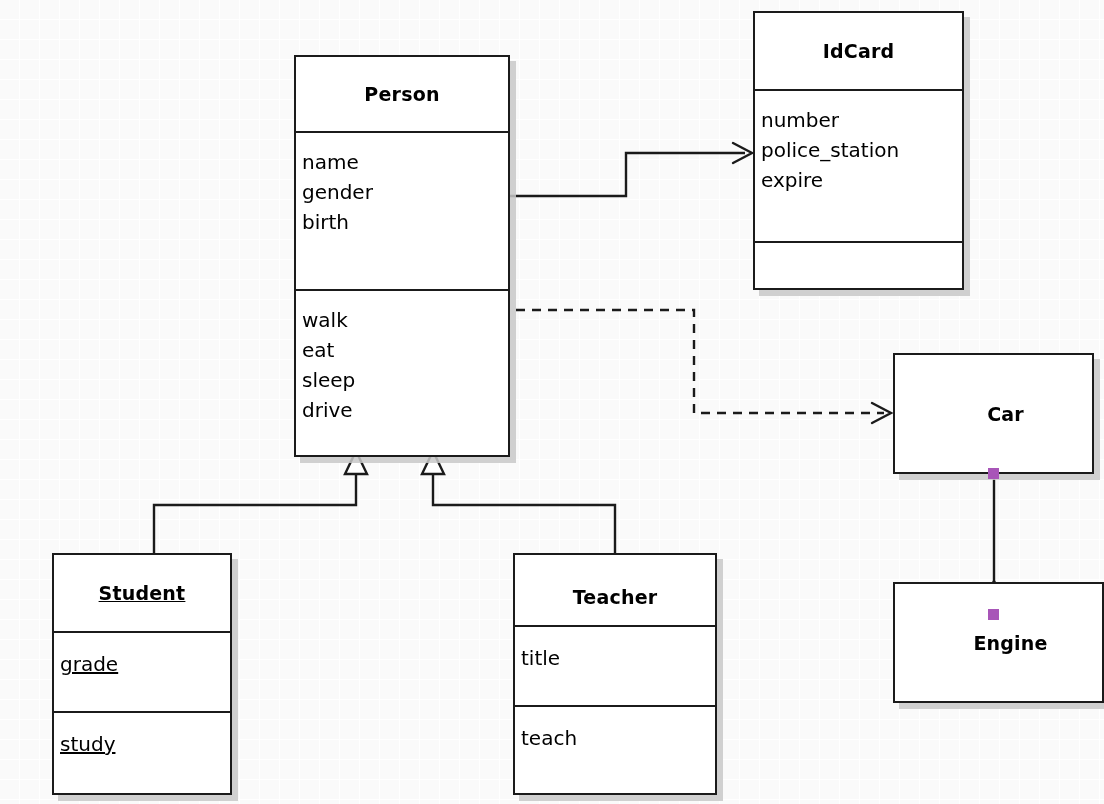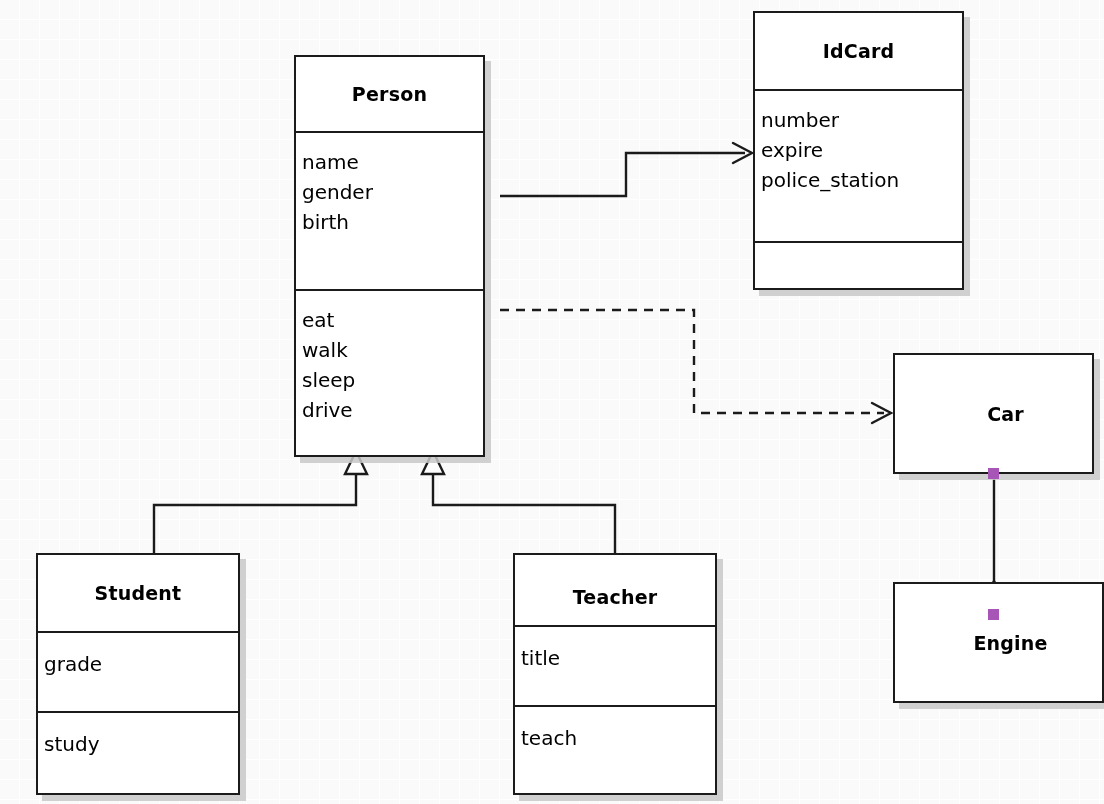--- a/index.html
+++ b/index.html
@@ -129,7 +129,7 @@
     </g>
   </svg>
 
-  <div class="uml-class" style="left:294px; top:55px; width:191px; height:402px;">
+  <div class="uml-class" style="left:294px; top:55px; width:216px; height:402px;">
     <div class="compartment class-name" style="height:74px;">Person</div>
     <div class="compartment members" style="height:158px;">
       <div class="member-line">name</div>

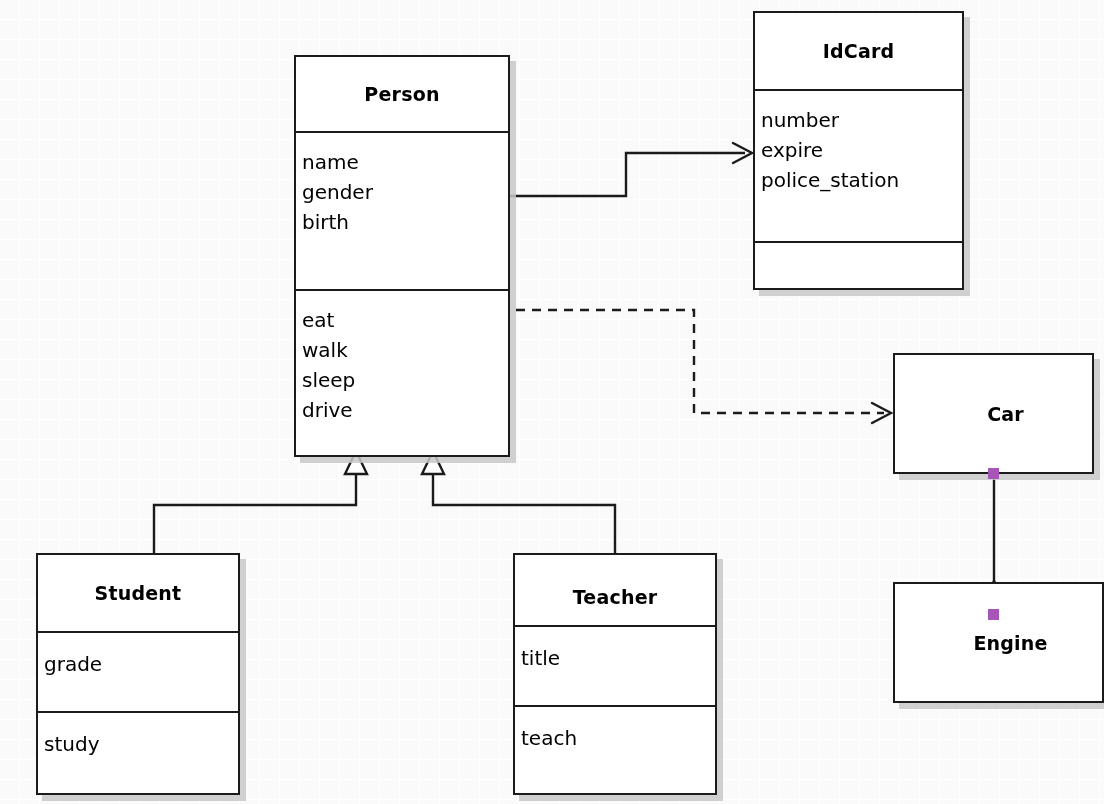--- a/index.html
+++ b/index.html
@@ -148,8 +148,8 @@
     <div class="compartment class-name" style="height:76px;">IdCard</div>
     <div class="compartment members" style="height:152px;">
       <div class="member-line">number</div>
+      <div class="member-line">police_station</div>
       <div class="member-line">expire</div>
-      <div class="member-line">police_station</div>
     </div>
     <div class="compartment members empty" style="height:47px;"></div>
   </div>

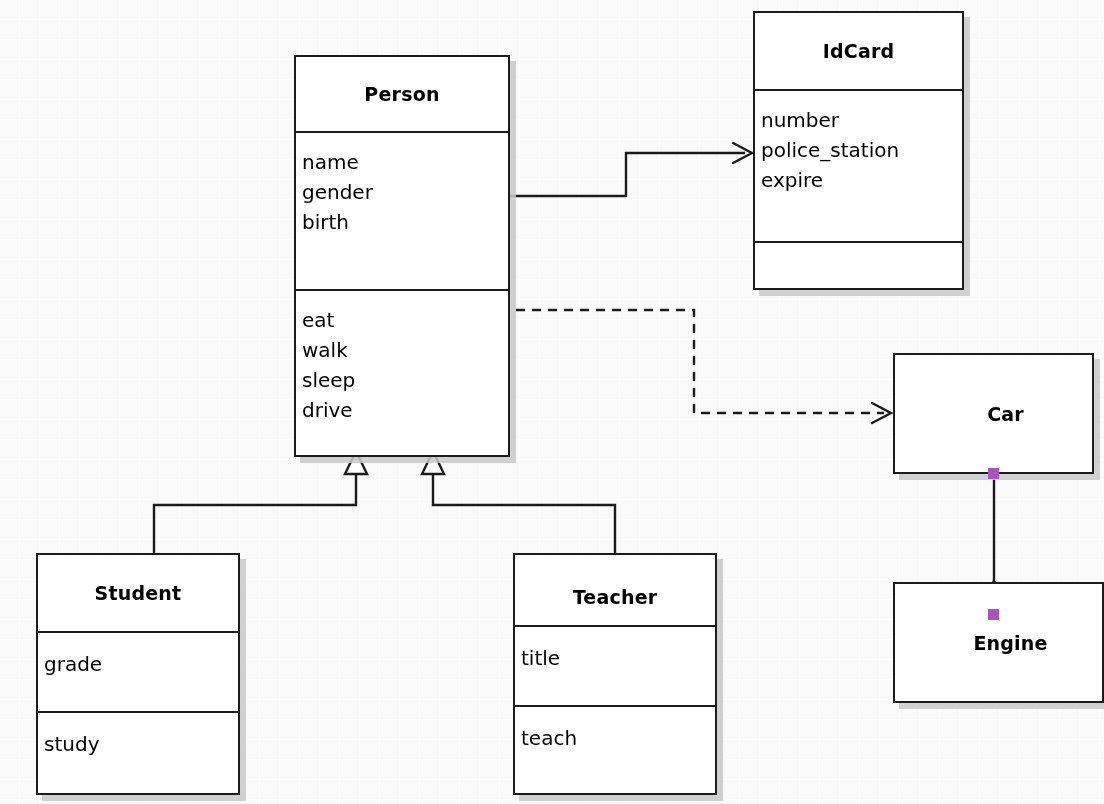--- a/index.html
+++ b/index.html
@@ -137,8 +137,8 @@
       <div class="member-line">birth</div>
     </div>
     <div class="compartment members" style="height:166px;">
+      <div class="member-line">walk</div>
       <div class="member-line">eat</div>
-      <div class="member-line">walk</div>
       <div class="member-line">sleep</div>
       <div class="member-line">drive</div>
     </div>

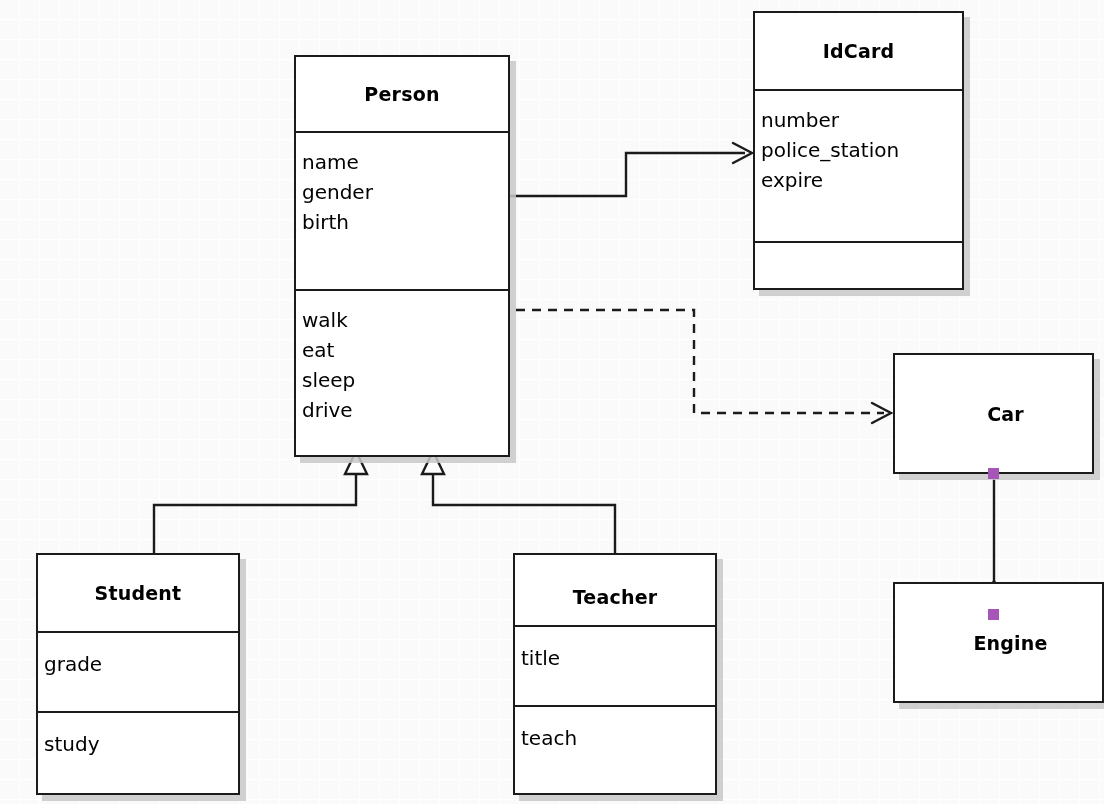--- a/index.html
+++ b/index.html
@@ -154,7 +154,7 @@
     <div class="compartment members empty" style="height:47px;"></div>
   </div>
 
-  <div class="uml-class" style="left:36px; top:553px; width:204px; height:242px;">
+  <div class="uml-class" style="left:52px; top:553px; width:180px; height:242px;text-decoration:underline;">
     <div class="compartment class-name" style="height:76px;">Student</div>
     <div class="compartment members tight" style="height:80px;">
       <div class="member-line">grade</div>

